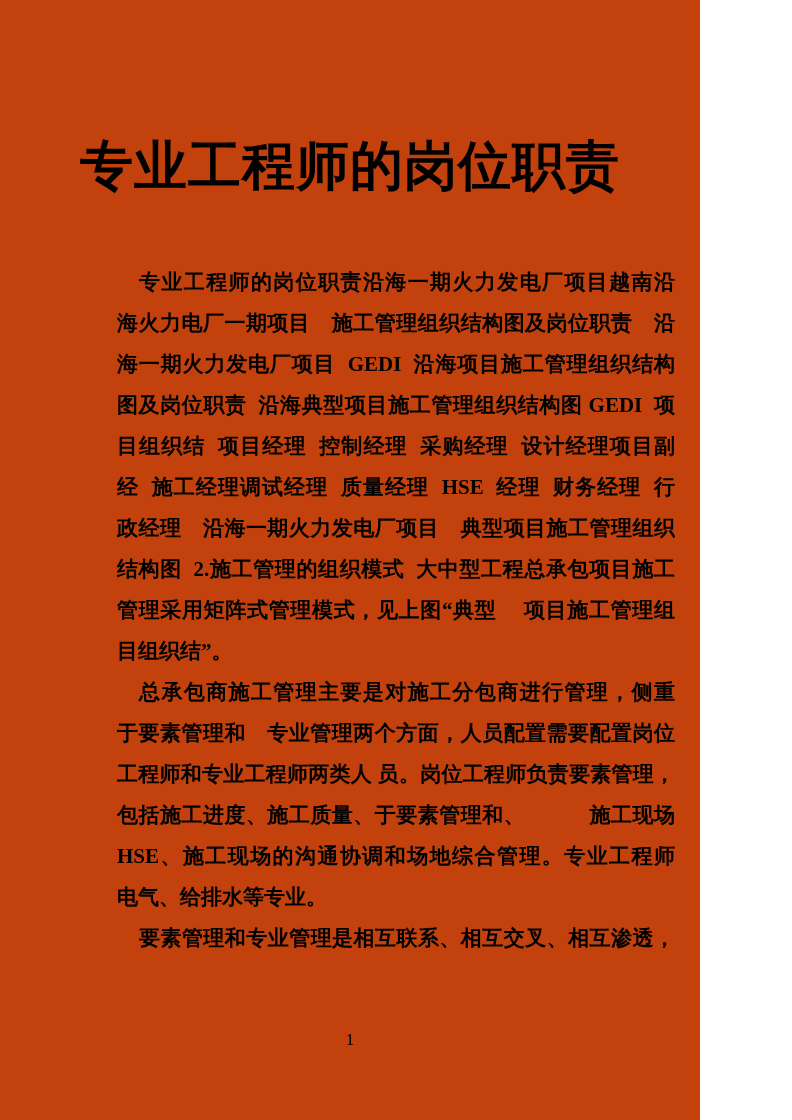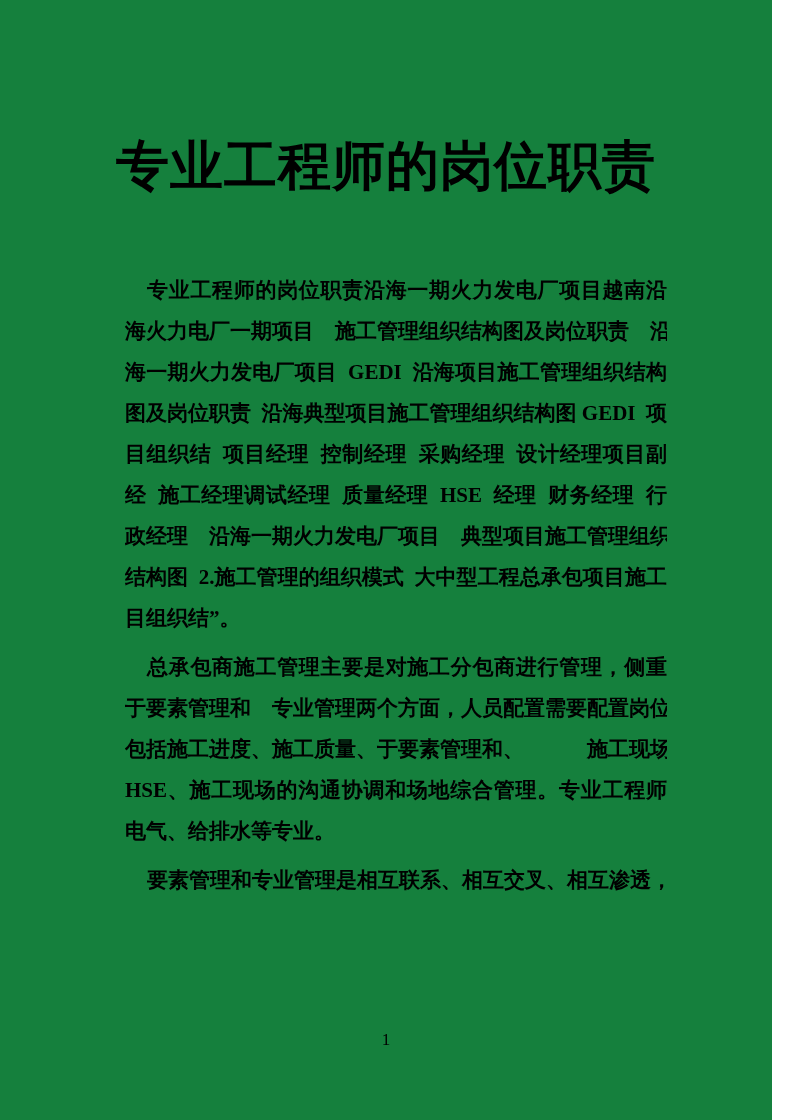--- a/index.html
+++ b/index.html
@@ -9,9 +9,9 @@
   }
   .page {
     position: relative;
-    width: 772px;
+    width: 700px;
     height: 1120px;
-    background: #15803d;
+    background: #c2410c;
     color: #000000;
     font-family: "Liberation Serif", "DejaVu Serif", serif;
     overflow: hidden;

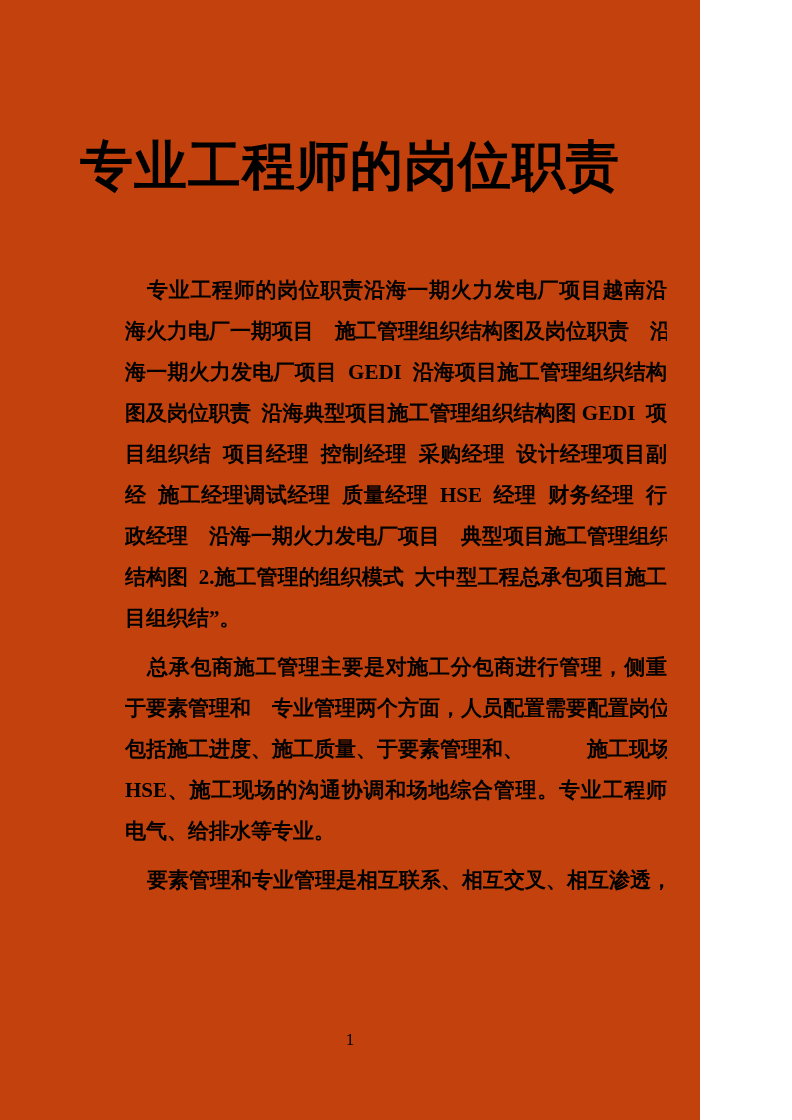--- a/index.html
+++ b/index.html
@@ -38,7 +38,7 @@
     line-height: 41px;
   }
   .para {
-    margin: 8px;
+    margin: 0;
     padding: 0;
   }
   .line {

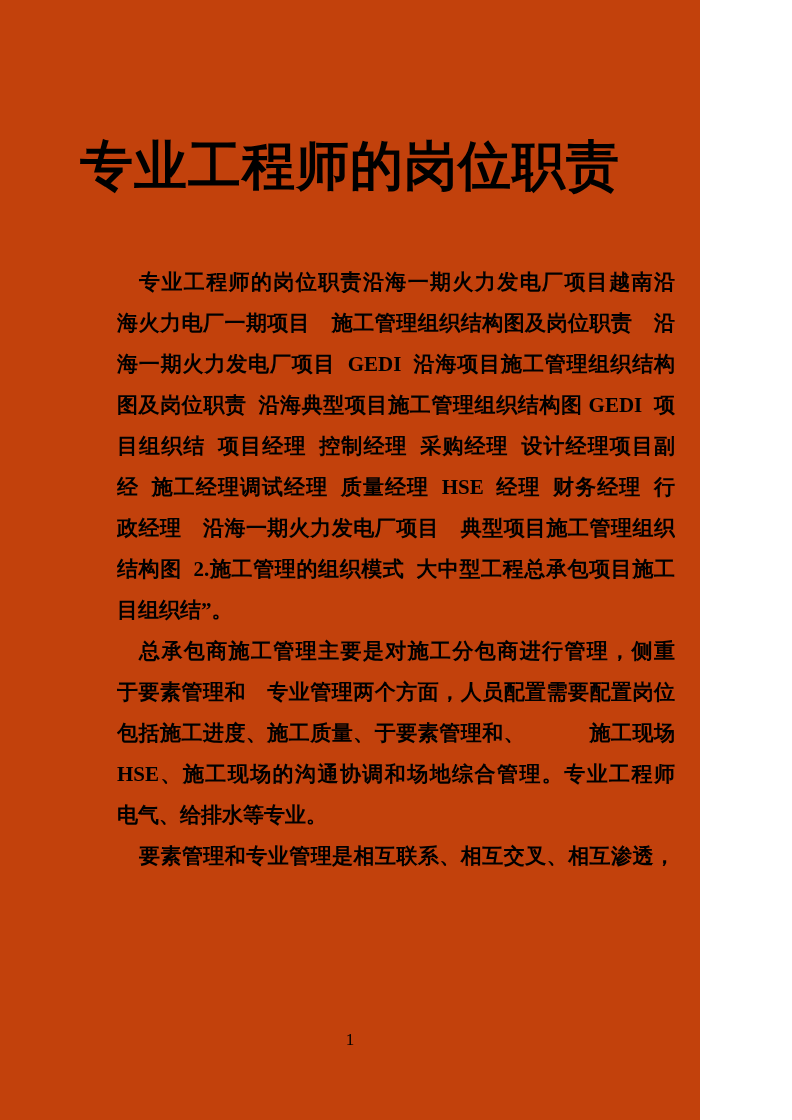--- a/index.html
+++ b/index.html
@@ -82,6 +82,7 @@
         <div class="line">经  施工经理调试经理  质量经理  HSE  经理  财务经理  行</div>
         <div class="line">政经理　沿海一期火力发电厂项目　典型项目施工管理组织</div>
         <div class="line">结构图  2.施工管理的组织模式  大中型工程总承包项目施工</div>
+        <div class="line">管理采用矩阵式管理模式，见上图“典型　 项目施工管理组</div>
         <div class="line lastline">目组织结”。</div>
       </div>
       <div class="para">

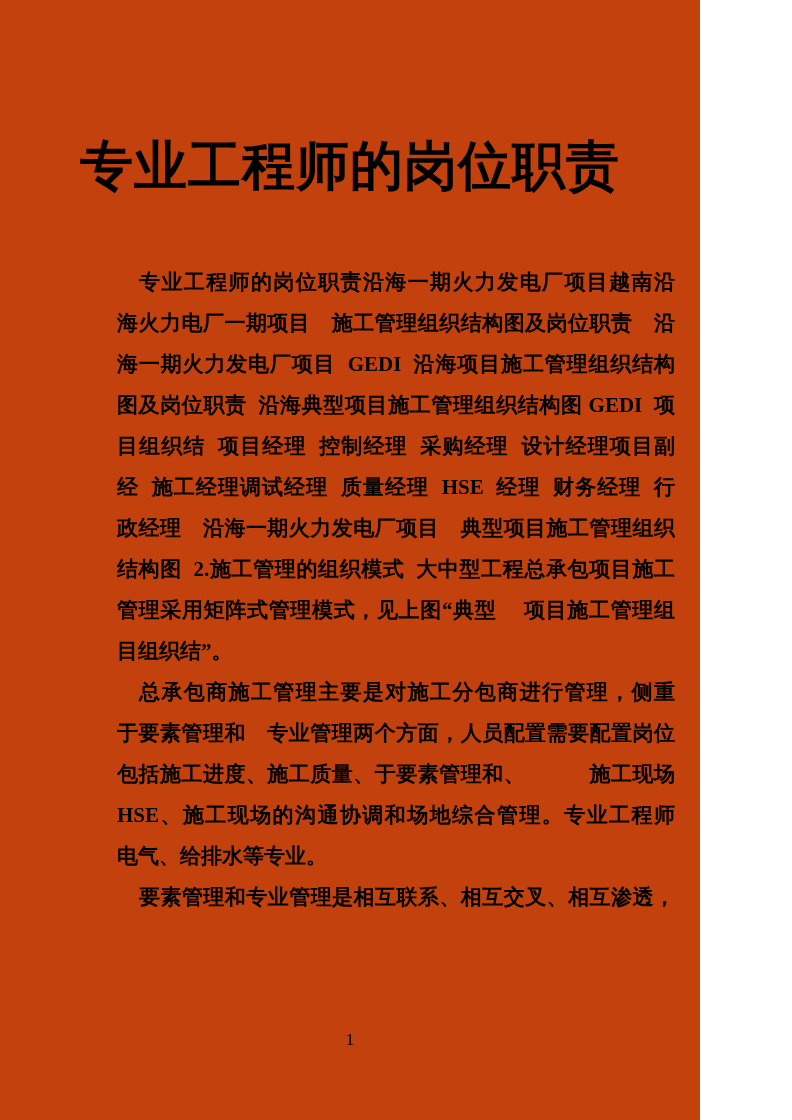--- a/index.html
+++ b/index.html
@@ -88,6 +88,7 @@
       <div class="para">
         <div class="line firstline">总承包商施工管理主要是对施工分包商进行管理，侧重</div>
         <div class="line">于要素管理和　专业管理两个方面，人员配置需要配置岗位</div>
+        <div class="line">工程师和专业工程师两类人 员。岗位工程师负责要素管理，</div>
         <div class="line">包括施工进度、施工质量、于要素管理和、　　　施工现场</div>
         <div class="line">HSE、施工现场的沟通协调和场地综合管理。专业工程师</div>
         <div class="line lastline">电气、给排水等专业。</div>

